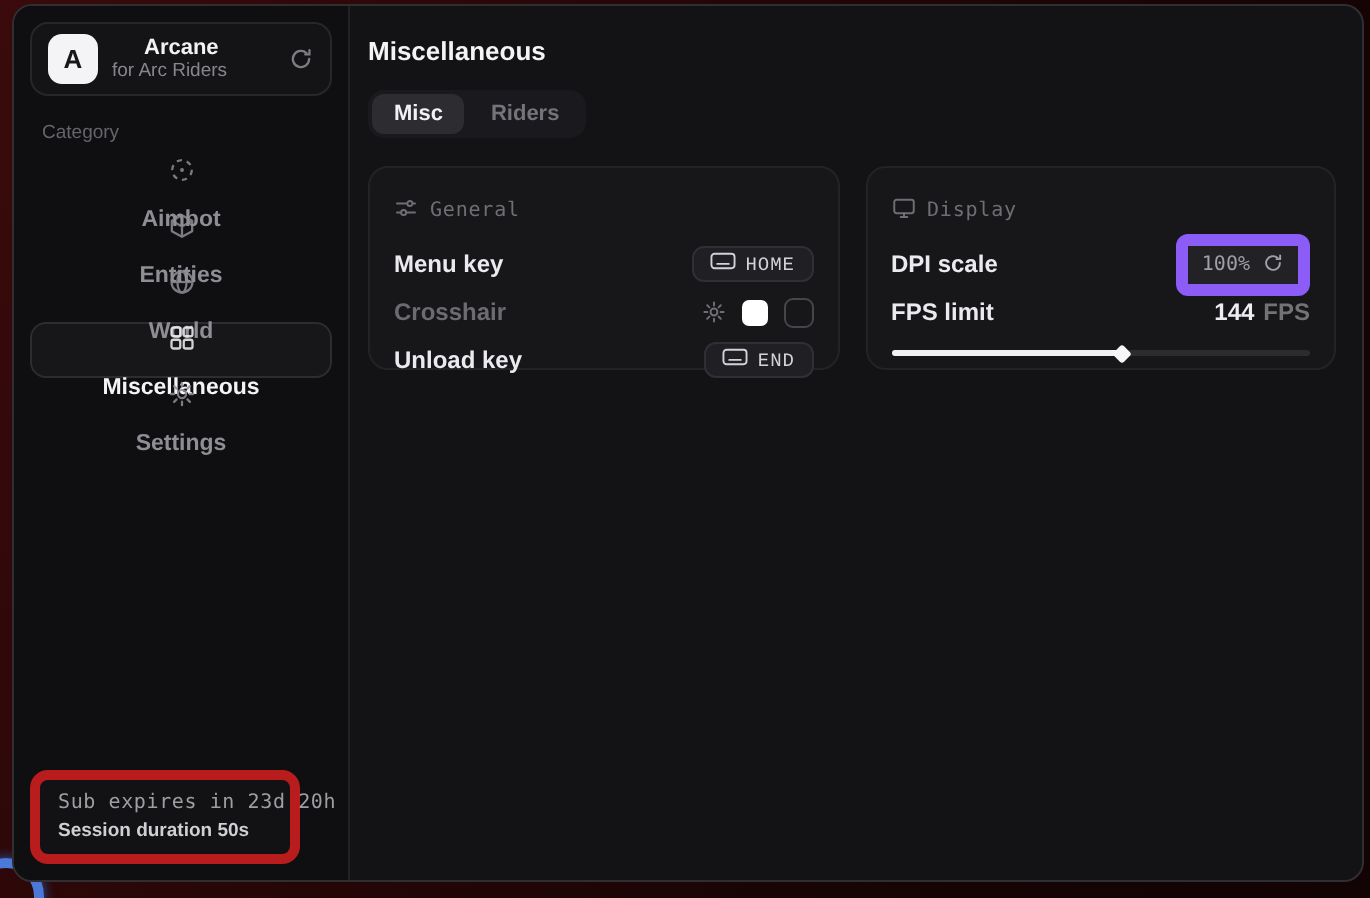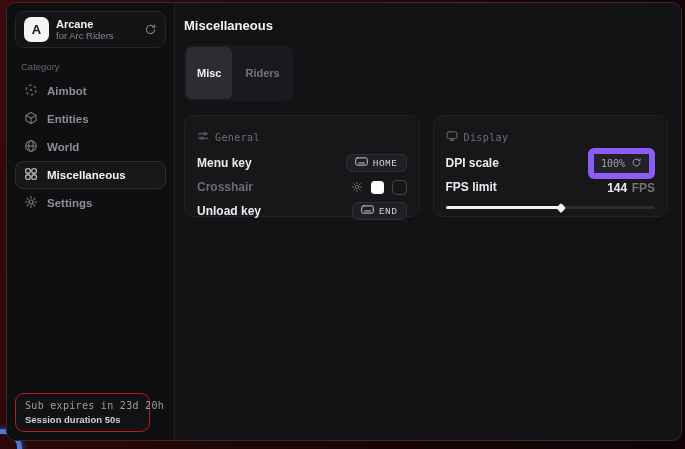--- a/index.html
+++ b/index.html
@@ -24,7 +24,7 @@
         display:flex; align-items:center; gap:7px; padding:0 8px; }
   .logo { width:25px; height:25px; border-radius:7px; background:#f4f4f6; color:#17171a;
         font-weight:700; font-size:13px; display:flex; align-items:center; justify-content:center; }
-  .brand-title { font-size:11px; font-weight:700; color:#f2f2f4; line-height:12px; }
+  .brand-title { font-size:11px; font-weight:700; color:#f2f2f4; line-height:12px;margin-left:16px; }
   .brand-sub { font-size:9.5px; color:#86868c; line-height:11px; }
   .brand .icon-btn { margin-left:auto; color:#7c7c83; display:flex; cursor:pointer; }
 

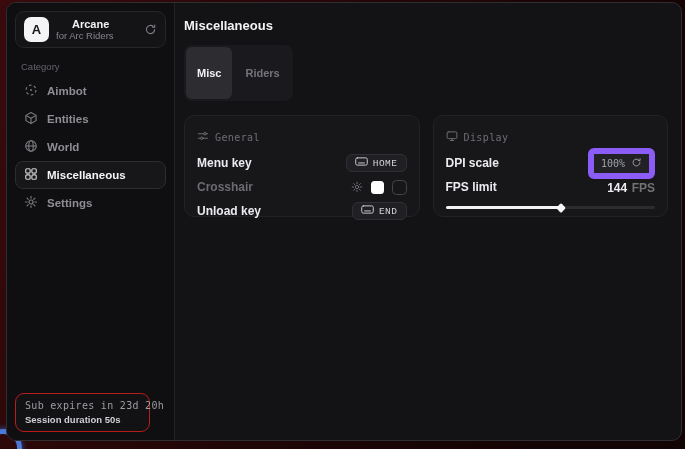--- a/index.html
+++ b/index.html
@@ -48,7 +48,7 @@
 
   .tabs { display:inline-flex; background:#1a1a1e; border-radius:8px; padding:2px; gap:2px; margin-left:1px; }
   .tab { border:none; background:transparent; color:#74747b; font-size:11px; font-weight:600;
-        padding:20px 11px; border-radius:6px; font-family:inherit; cursor:pointer; }
+        padding:4px 11px; border-radius:6px; font-family:inherit; cursor:pointer; }
   .tab.active { background:#2c2c31; color:#f2f2f4; }
 
   .cards { display:flex; gap:13px; margin-top:14px; margin-left:1px; }

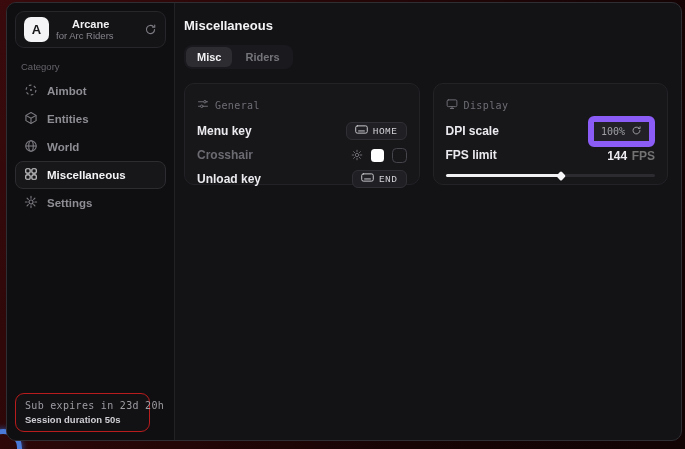--- a/index.html
+++ b/index.html
@@ -32,7 +32,7 @@
 
   .nav-item { height:28px; display:flex; align-items:center; gap:9px; padding:0 8px;
         border-radius:8px; color:#8e8e95; font-size:11.5px; font-weight:600;
-        border:1px solid transparent; cursor:pointer; }
+        border:1px solid transparent; cursor:pointer;flex-direction:column; }
   .nav-item svg { flex:none; opacity:.85; }
   .nav-item.active { background:#17171a; border-color:#2c2c31; color:#f4f4f6; }
 

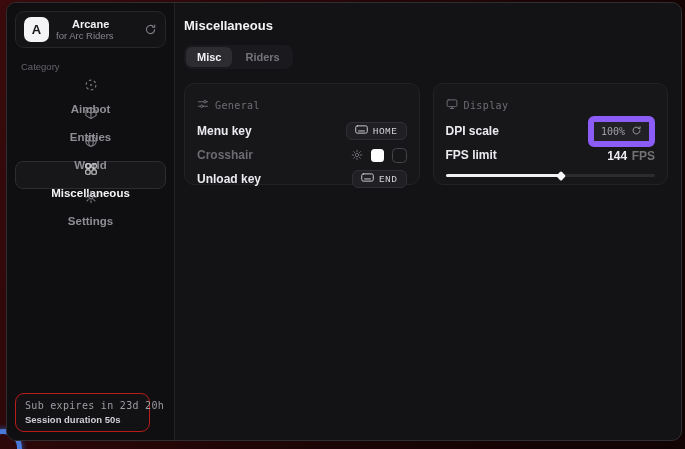--- a/index.html
+++ b/index.html
@@ -36,7 +36,7 @@
   .nav-item svg { flex:none; opacity:.85; }
   .nav-item.active { background:#17171a; border-color:#2c2c31; color:#f4f4f6; }
 
-  .sub-card { position:absolute; left:8px; right:24px; bottom:8px; border:1px solid #b91c1c;
+  .sub-card { position:absolute; left:8px; right:24px; bottom:8px; border:5px solid #b91c1c;
         background:#121215; border-radius:9px; padding:6px 9px; }
   .sub-line1 { font-family:"DejaVu Sans Mono","Liberation Mono",monospace; font-size:10px;
         letter-spacing:.3px; color:#9d9da3; white-space:nowrap; }

